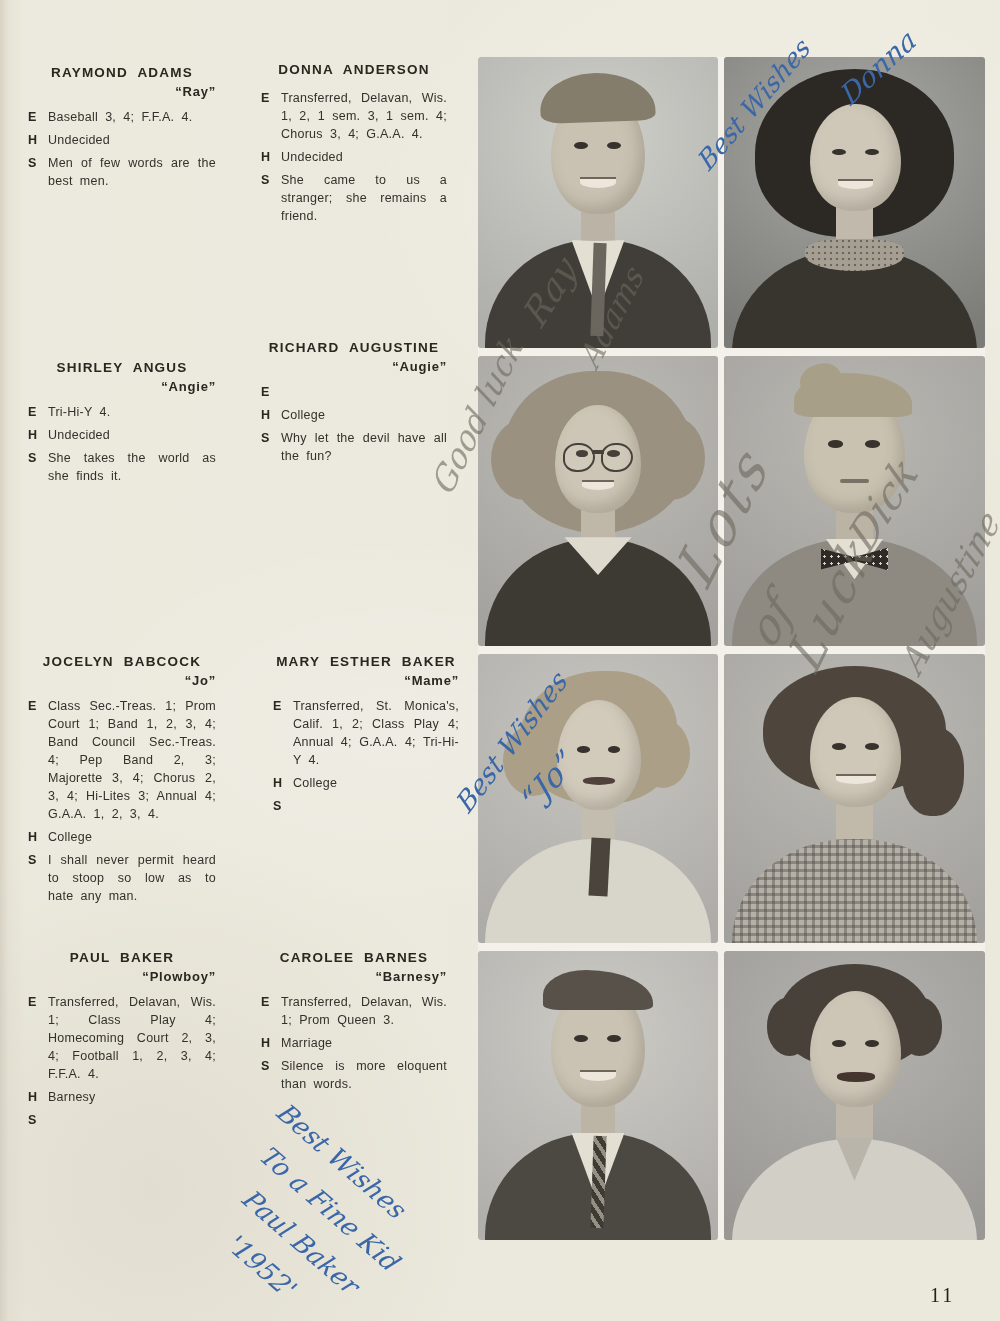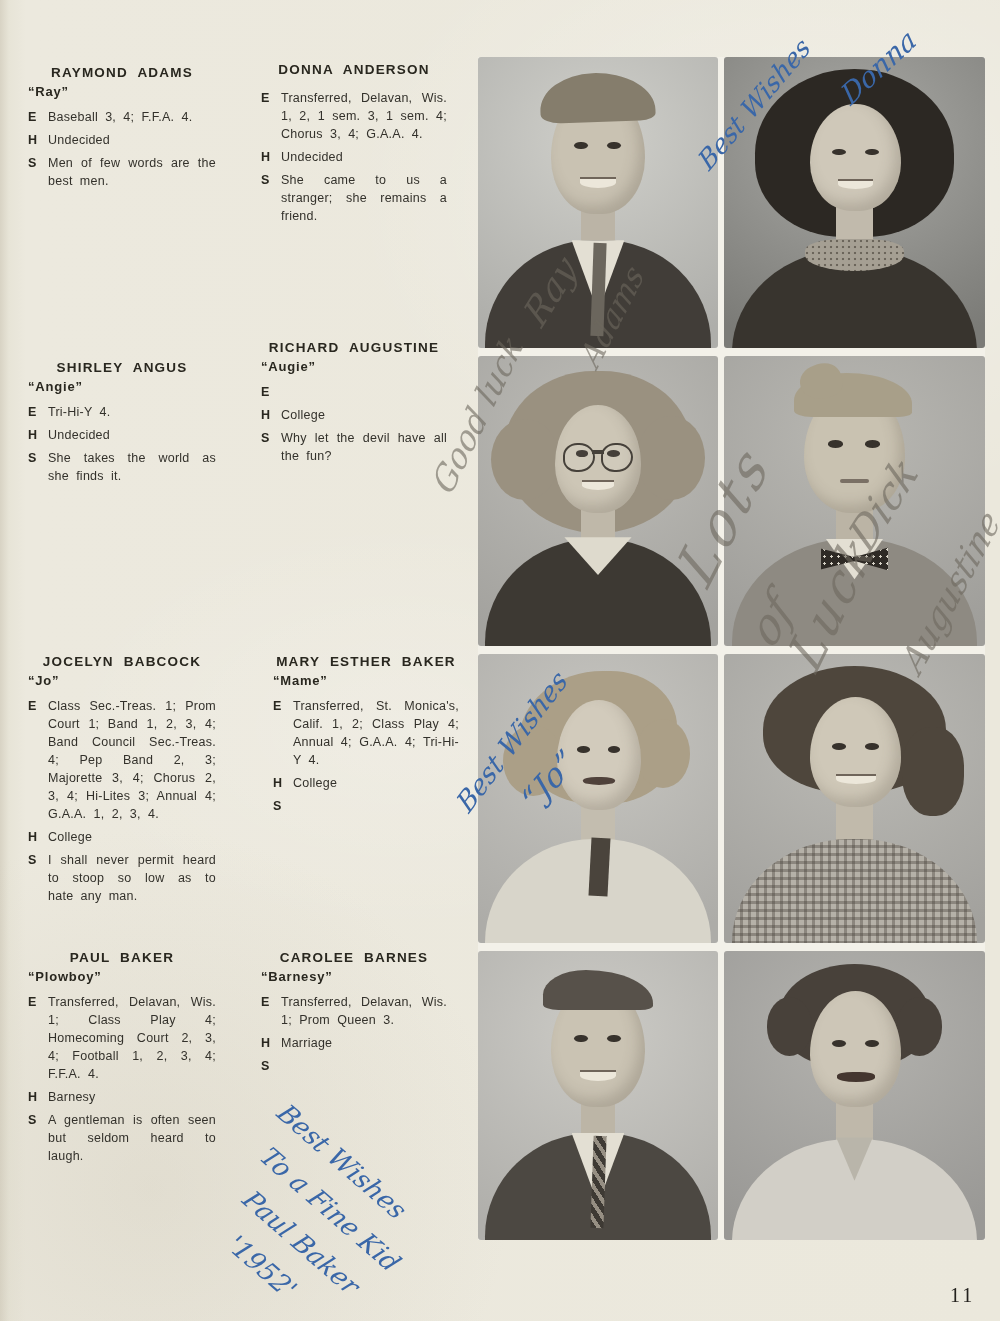--- a/index.html
+++ b/index.html
@@ -13,7 +13,7 @@
   
   .entry{position:absolute;}
   .ename{font-size:13.5px;font-weight:bold;text-align:center;letter-spacing:1.2px;word-spacing:5px;margin-bottom:4px;color:#29271f;}
-  .enick{font-size:13px;font-weight:bold;text-align:left;letter-spacing:0.8px;margin-bottom:9px;color:#29271f;}
+  .enick{font-size:13px;font-weight:bold;text-align:right;letter-spacing:0.8px;margin-bottom:9px;color:#29271f;}
   .no-nick .ename{margin-bottom:12px;}
   .erow{display:flex;font-size:12.5px;line-height:18px;margin-bottom:5px;}
   .k{width:20px;flex:none;font-weight:bold;color:#29271f;}

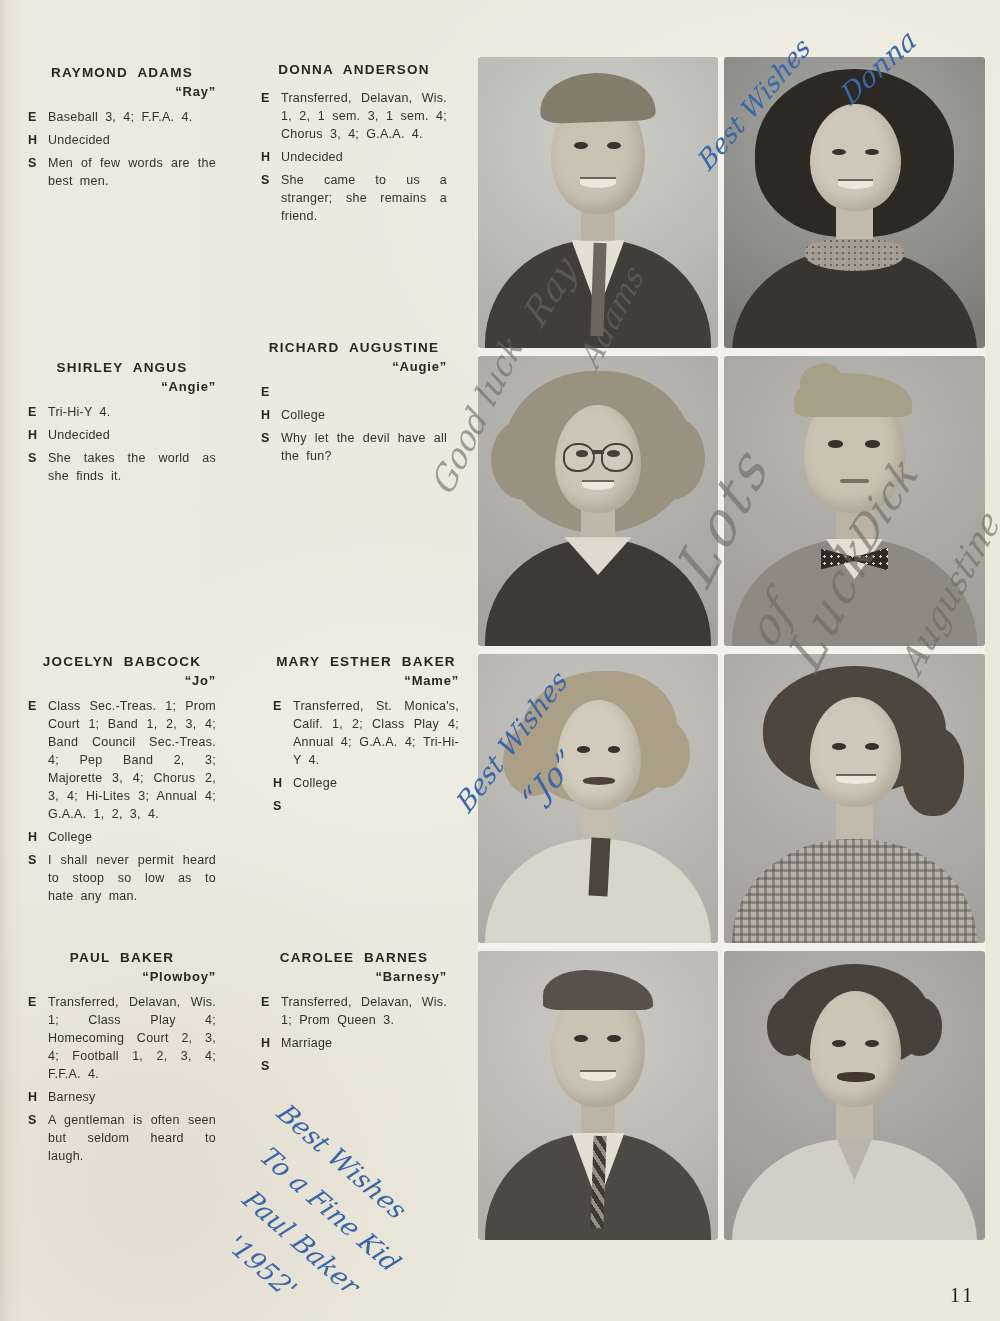--- a/index.html
+++ b/index.html
@@ -243,6 +243,7 @@
       </div>
     <div class="erow">
         <span class="k">S</span>
+        <span class="v">Silence is more eloquent than words.</span>
       </div>
   </div>
 

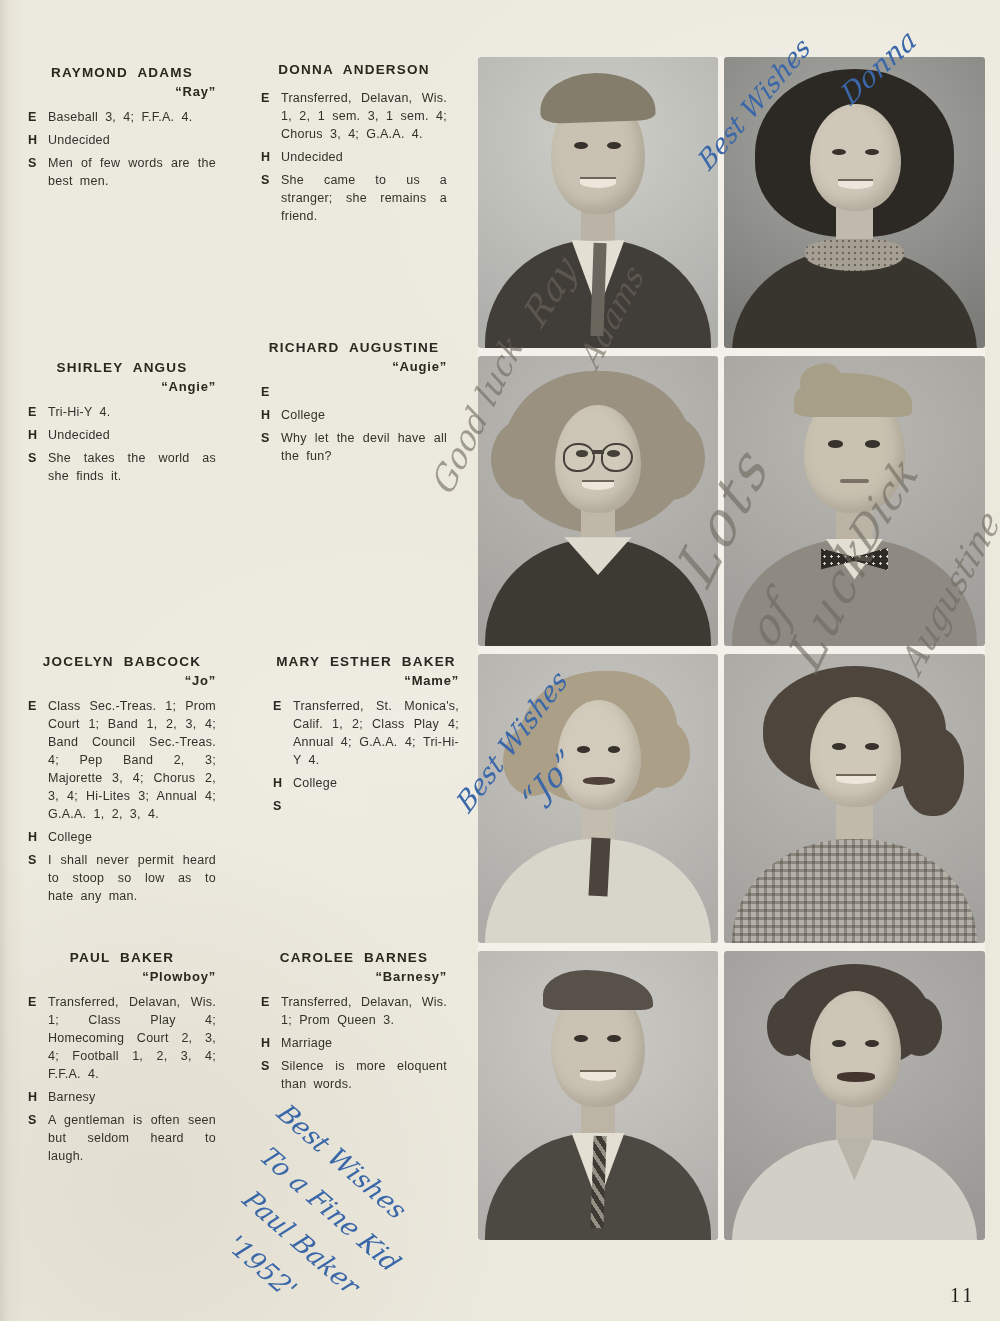--- a/index.html
+++ b/index.html
@@ -226,7 +226,6 @@
       </div>
     <div class="erow">
         <span class="k">S</span>
-        <span class="v">A gentleman is often seen but seldom heard to laugh.</span>
       </div>
   </div>
 

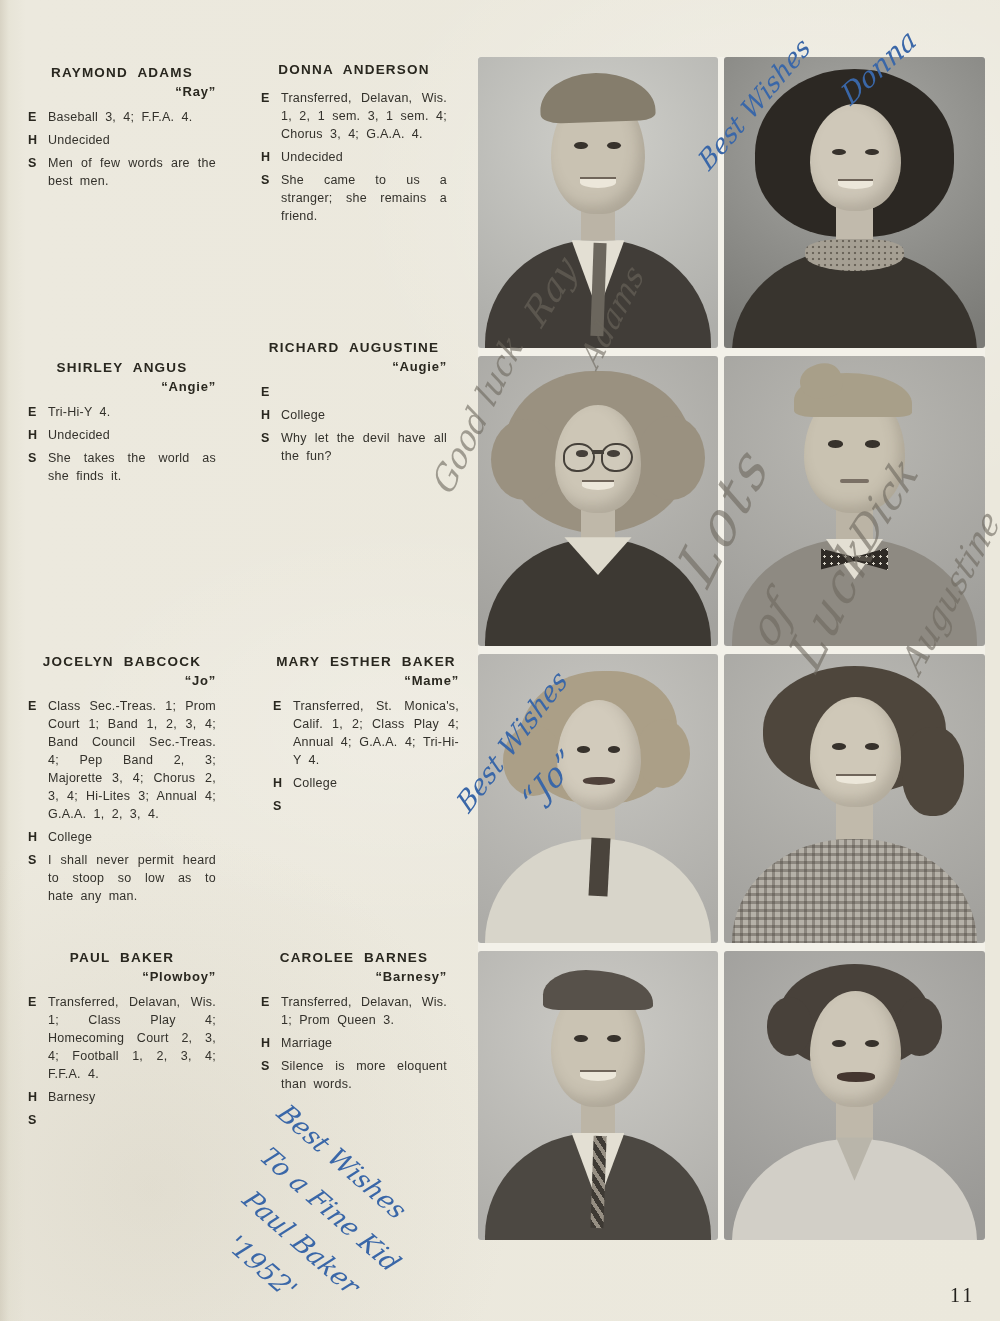--- a/index.html
+++ b/index.html
@@ -106,7 +106,7 @@
   .sigblock{transform:rotate(41deg) skewX(-6deg);transform-origin:0 0;font-size:26px;line-height:44px;}
   .sigblock .sl{white-space:nowrap;}
   
-  .pagenum{position:absolute;left:950px;top:1284px;font-family:"Liberation Serif",serif;
+  .pagenum{position:absolute;left:930px;top:1284px;font-family:"Liberation Serif",serif;
       font-size:20px;letter-spacing:3px;color:#23211d;}
 </style>
 </head>

